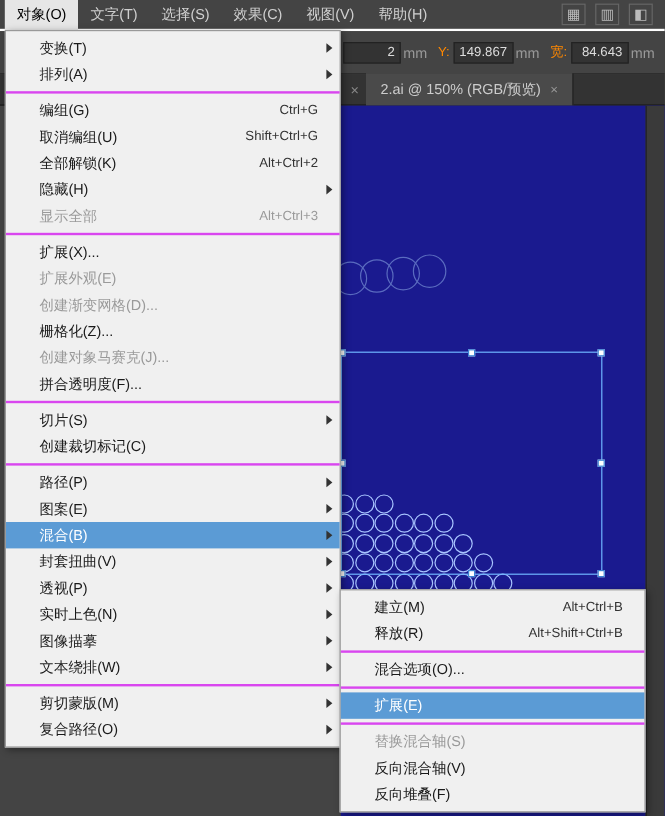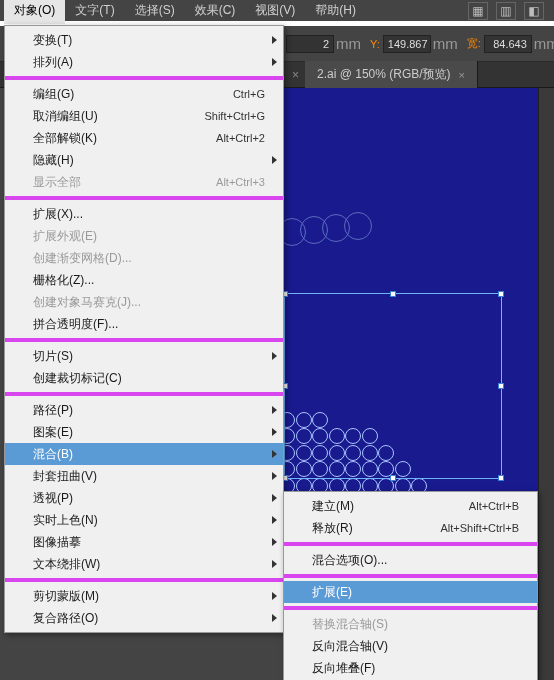--- a/index.html
+++ b/index.html
@@ -4,7 +4,7 @@
 <style>
 *{margin:0;padding:0;box-sizing:border-box;font-family:"Microsoft YaHei",Arial,sans-serif;font-size:12px;-webkit-font-smoothing:antialiased}
 body{width:554px;height:680px;background:#444444;overflow:hidden;position:relative}
-.menubar{height:26px;background:#444444;display:flex;align-items:center;padding:0 4px;border-bottom:5px solid #ffffff}
+.menubar{height:26px;background:#444444;display:flex;align-items:center;padding:0 4px;border-bottom:2px solid #ffffff}
 .menubar-item{color:#d0d0d0;padding:5px 10px;cursor:pointer;font-size:12px}
 .menubar-item.active{background:#e6e6e6;color:#000}
 .menubar-tools{margin-left:auto;display:flex;gap:8px;padding-right:6px}

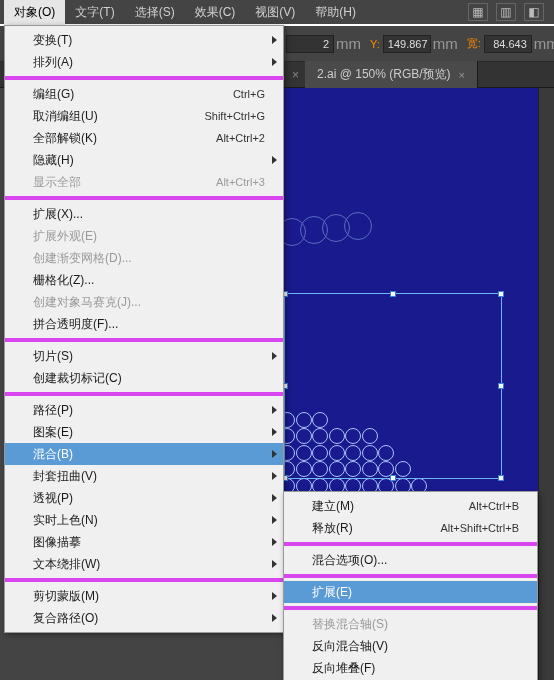--- a/index.html
+++ b/index.html
@@ -10,7 +10,7 @@
 .menubar-tools{margin-left:auto;display:flex;gap:8px;padding-right:6px}
 .tool-icon{width:20px;height:18px;border:1px solid #666;display:flex;align-items:center;justify-content:center;color:#bbb}
 .dropdown{position:absolute;left:4px;top:25px;width:280px;background:#f0f0f0;border:1px solid #999;box-shadow:2px 2px 6px rgba(0,0,0,0.4);z-index:10}
-.menu-section{padding:3px 0;border-bottom:4px solid #d946ef}
+.menu-section{padding:3px 0;border-bottom:2px solid #d946ef}
 .menu-section:last-child{border-bottom:none}
 .menu-item{display:flex;align-items:center;padding:3px 18px 3px 28px;color:#1a1a1a;cursor:default;position:relative;line-height:16px;font-size:12px}
 .menu-item.disabled{color:#9a9a9a}

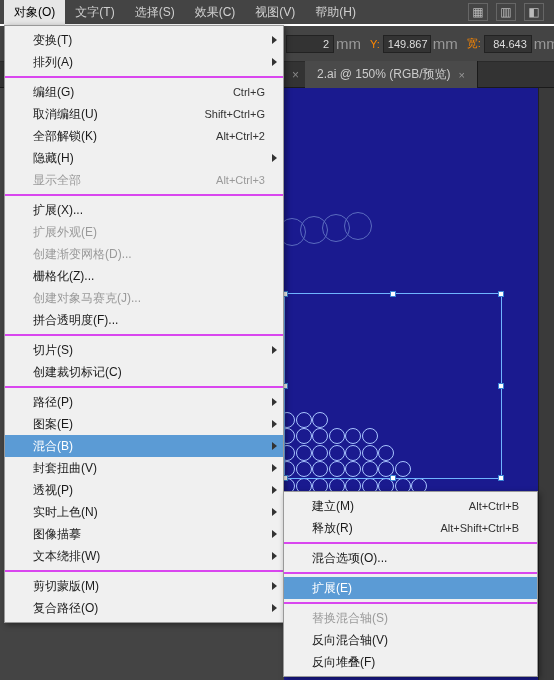--- a/index.html
+++ b/index.html
@@ -23,7 +23,7 @@
 .controlbar{position:absolute;top:26px;left:0;right:0;height:36px;background:#444444;border-bottom:1px solid #2a2a2a;display:flex;align-items:center;padding-left:286px}
 .cb-label{color:#ff8800;font-size:11px;padding:0 3px}
 .cb-value{background:#333;color:#ddd;padding:2px 4px;border:1px solid #222;font-size:11px;min-width:48px;text-align:right;margin-right:2px}
-.cb-unit{color:#999;font-size:15px;padding-right:6px}
+.cb-unit{color:#999;font-size:12px;padding-right:6px}
 .tabs{position:absolute;top:62px;left:0;right:0;height:26px;background:#333333;display:flex;align-items:center;border-bottom:1px solid #1a1a1a;padding-left:286px}
 .tab{background:#3a3a3a;color:#ccc;padding:5px 12px;border-right:1px solid #1a1a1a;display:flex;align-items:center;gap:8px;font-size:11px}
 .tab.active{background:#4a4a4a}

